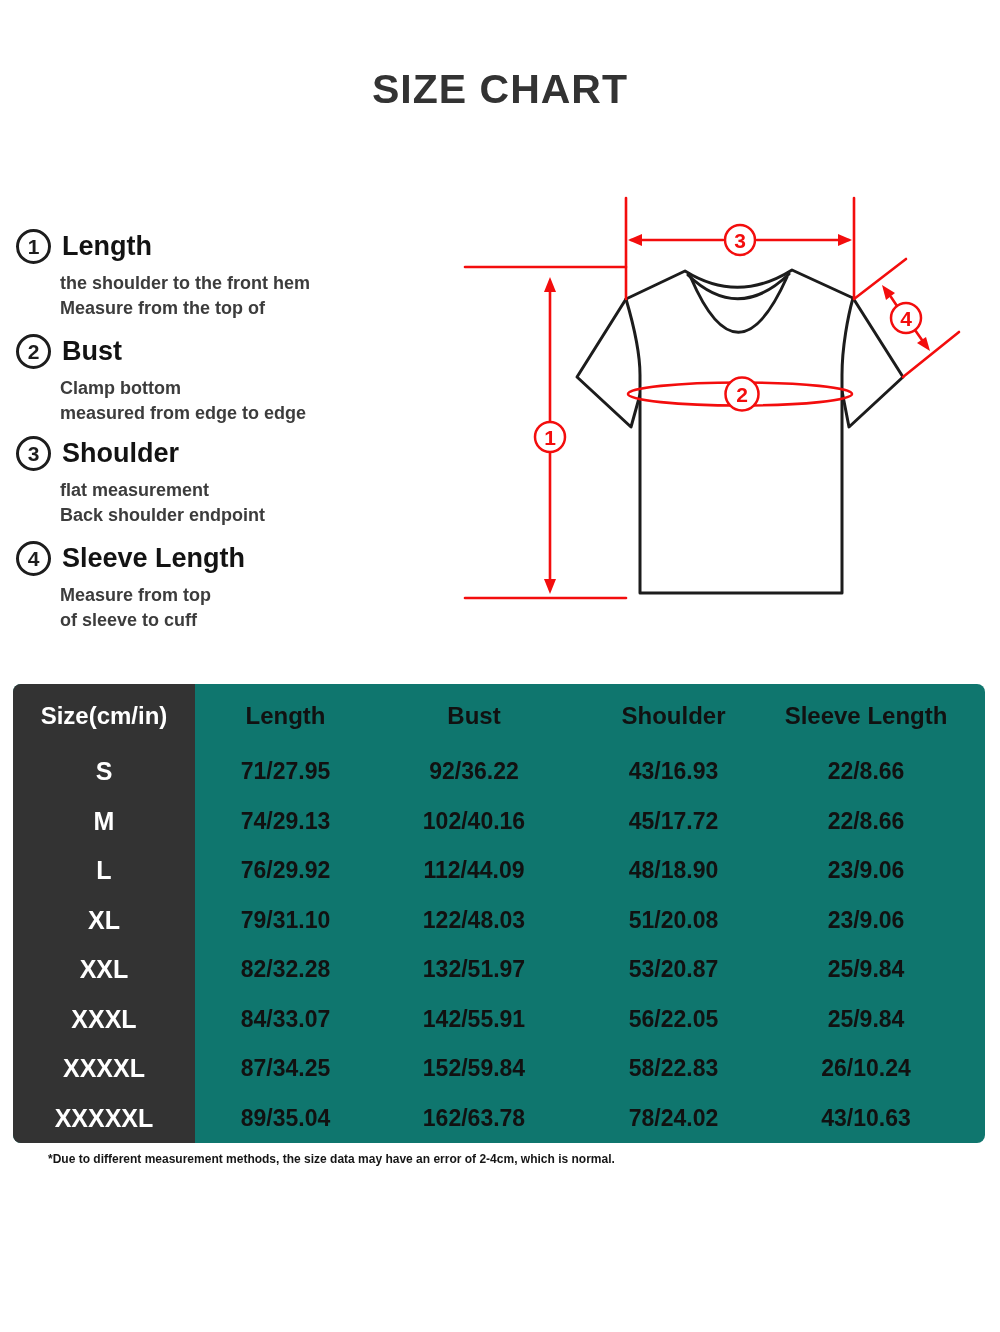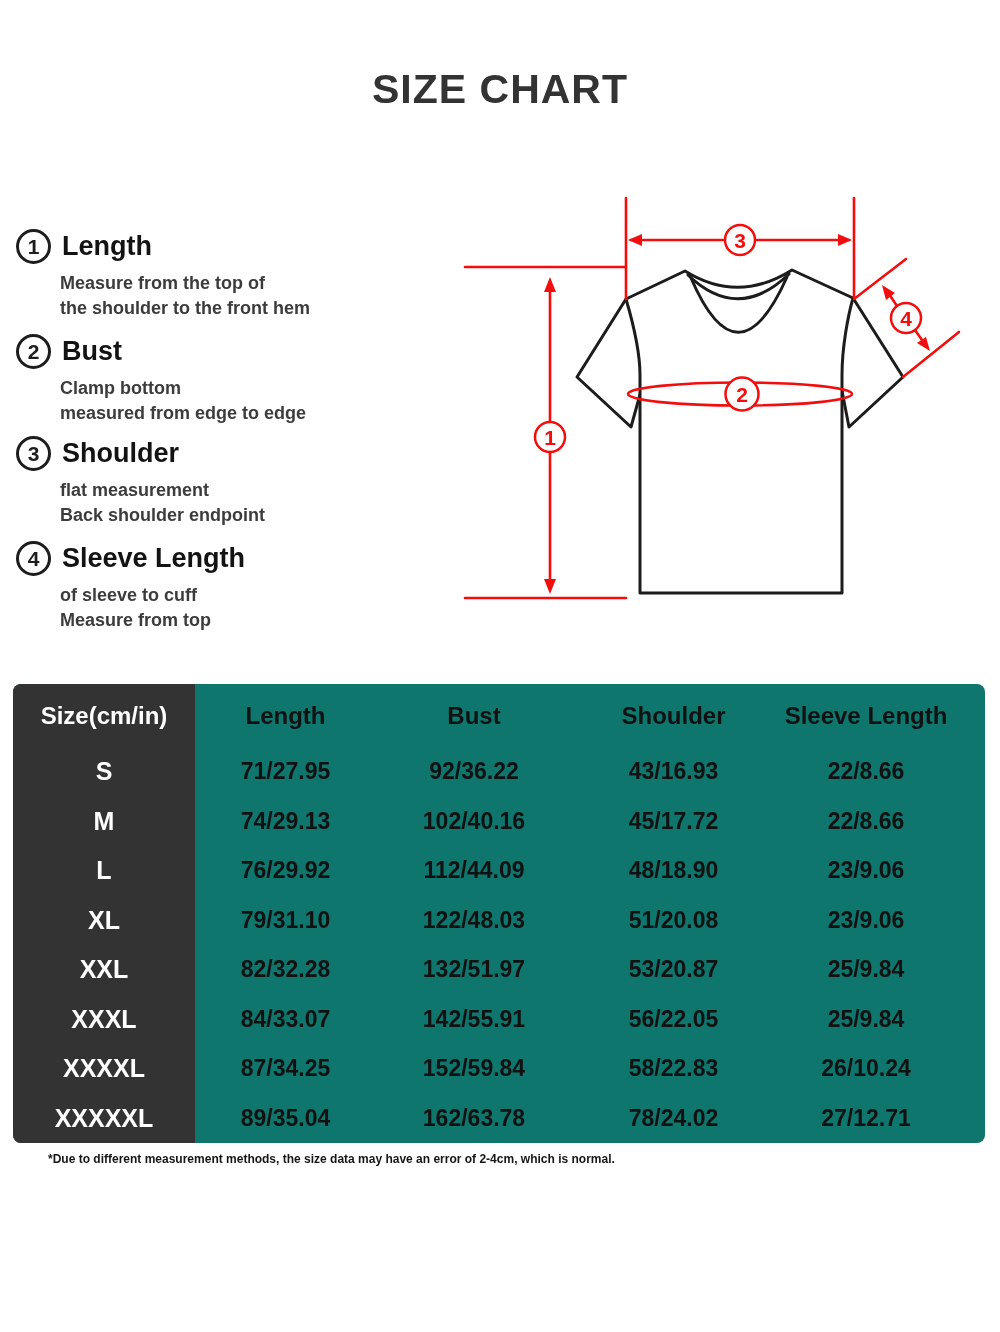--- a/index.html
+++ b/index.html
@@ -56,8 +56,8 @@
     <span class="li-label">Length</span>
   </div>
   <div class="li-desc">
+    <div>the shoulder to the front hem</div>
     <div>Measure from the top of</div>
-    <div>the shoulder to the front hem</div>
   </div>
 </div>
 

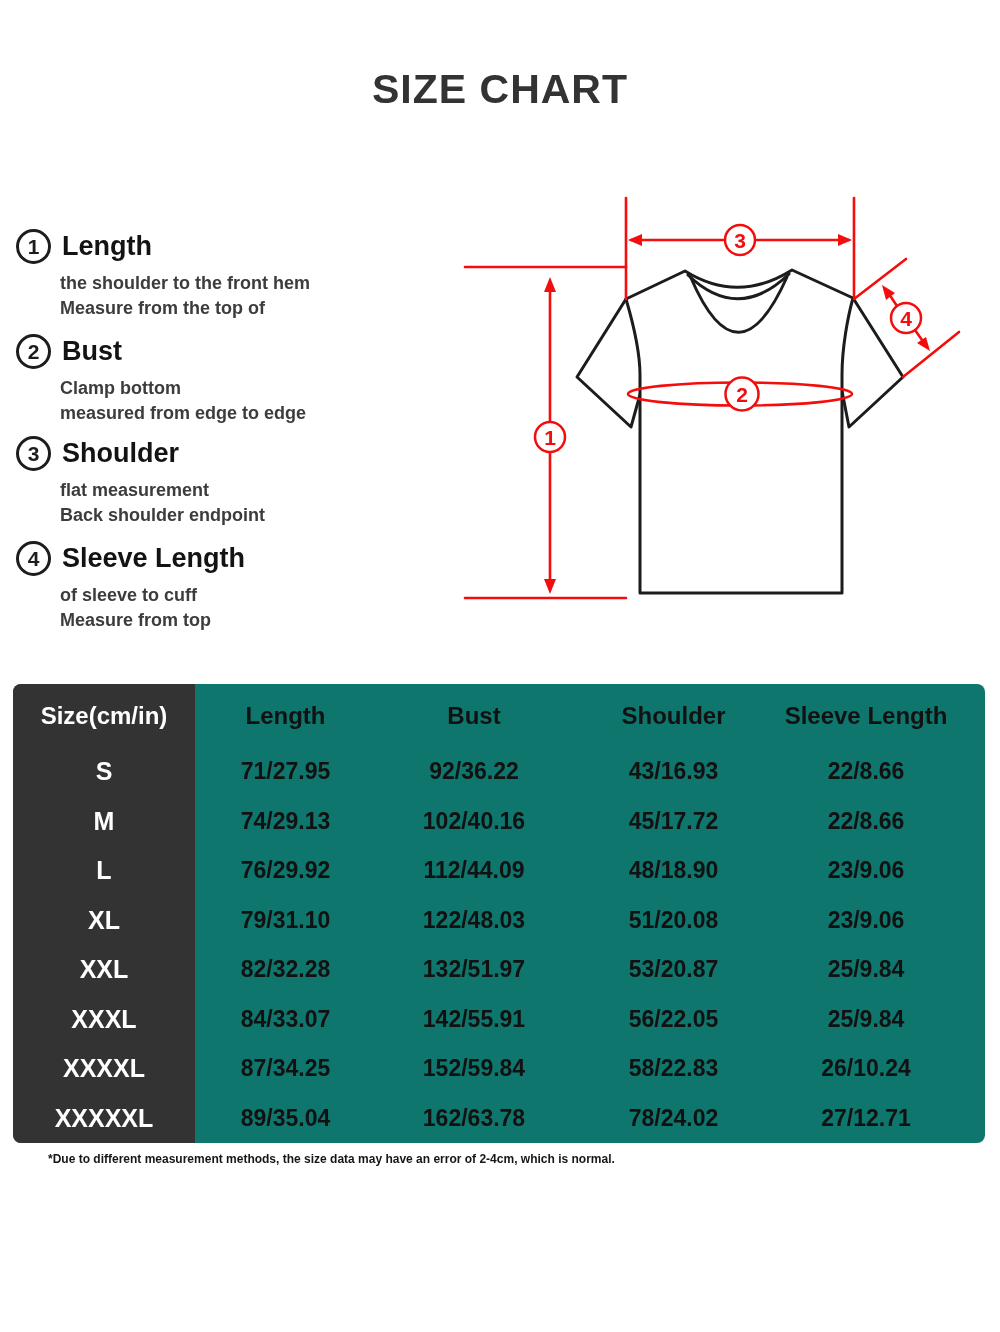--- a/index.html
+++ b/index.html
@@ -89,8 +89,8 @@
     <span class="li-label">Sleeve Length</span>
   </div>
   <div class="li-desc">
+    <div>Measure from top</div>
     <div>of sleeve to cuff</div>
-    <div>Measure from top</div>
   </div>
 </div>
 

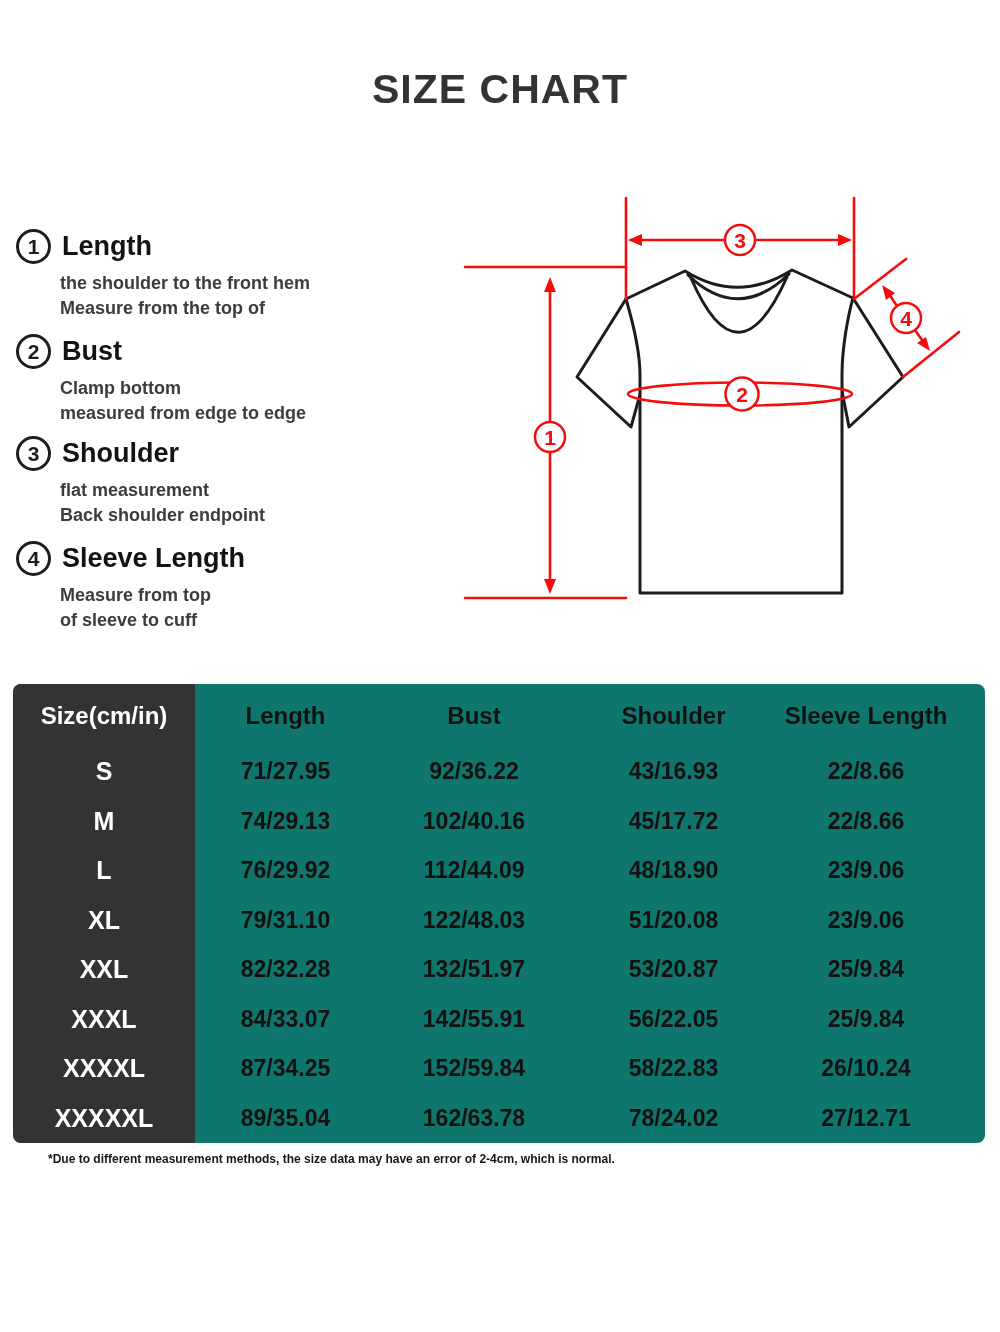--- a/index.html
+++ b/index.html
@@ -207,7 +207,7 @@
     <div class="t-cell">89/35.04</div>
     <div class="t-cell">162/63.78</div>
     <div class="t-cell">78/24.02</div>
-    <div class="t-cell">27/12.71</div>
+    <div class="t-cell">43/10.63</div>
   </div>
 </div>
 

